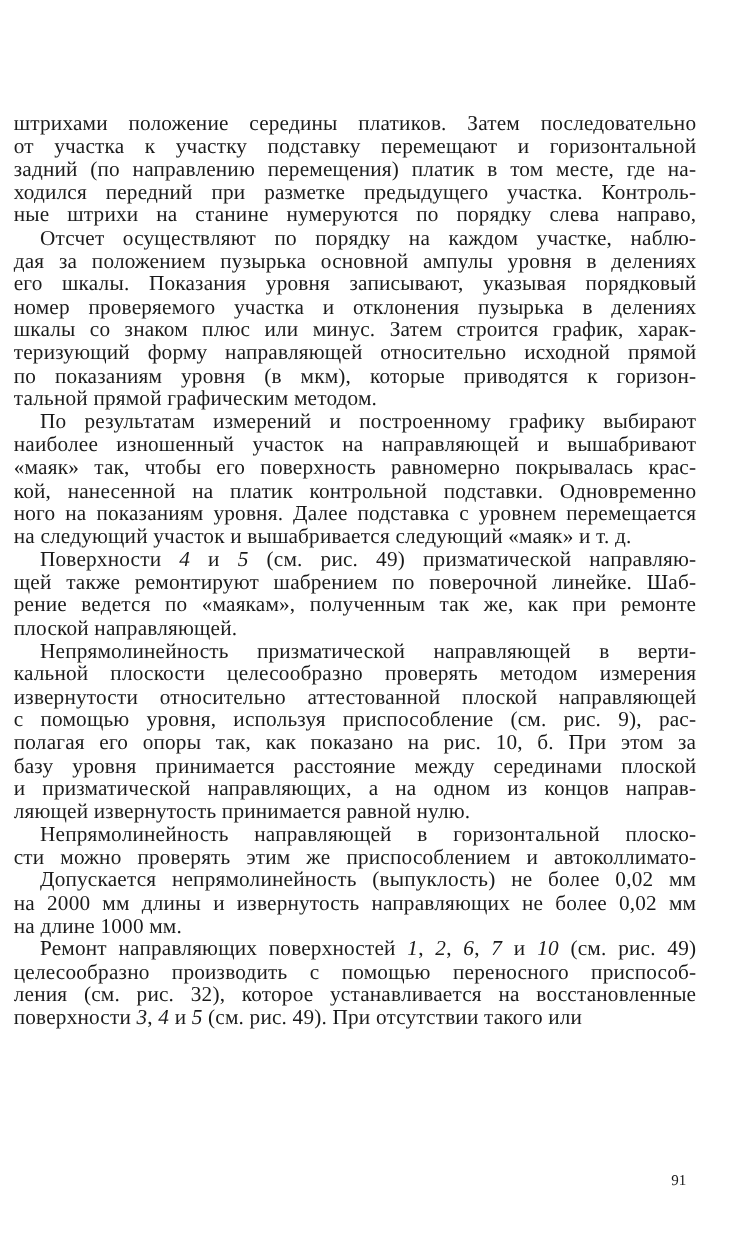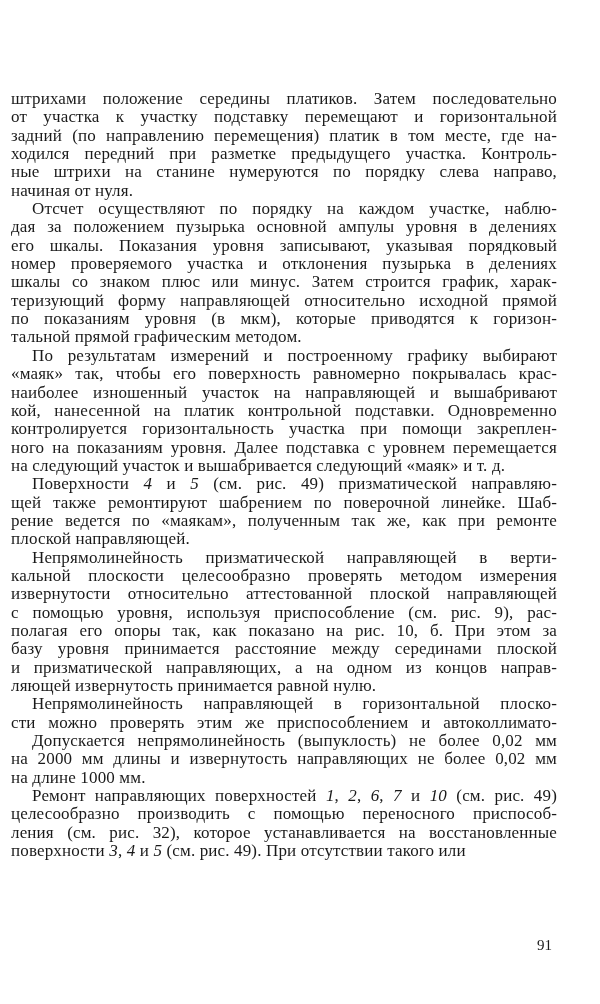--- a/index.html
+++ b/index.html
@@ -42,7 +42,6 @@
       <span class="line">задний (по направлению перемещения) платик в том месте, где на-</span>
       <span class="line">ходился передний при разметке предыдущего участка. Контроль-</span>
       <span class="line">ные штрихи на станине нумеруются по порядку слева направо,</span>
-      <span class="line last">начиная от нуля.</span>
     </div>
   <div class="para indent">
       <span class="line">Отсчет осуществляют по порядку на каждом участке, наблю-</span>

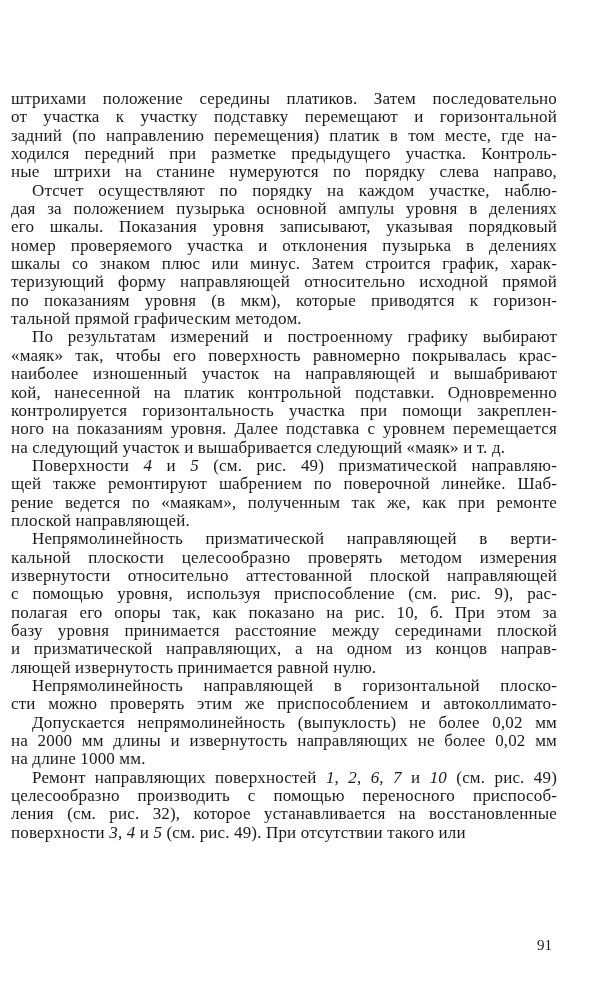--- a/index.html
+++ b/index.html
@@ -55,8 +55,8 @@
     </div>
   <div class="para indent">
       <span class="line">По результатам измерений и построенному графику выбирают</span>
+      <span class="line">наиболее изношенный участок на направляющей и вышабривают</span>
       <span class="line">«маяк» так, чтобы его поверхность равномерно покрывалась крас-</span>
-      <span class="line">наиболее изношенный участок на направляющей и вышабривают</span>
       <span class="line">кой, нанесенной на платик контрольной подставки. Одновременно</span>
       <span class="line">контролируется горизонтальность участка при помощи закреплен-</span>
       <span class="line">ного на показаниям уровня. Далее подставка с уровнем перемещается</span>

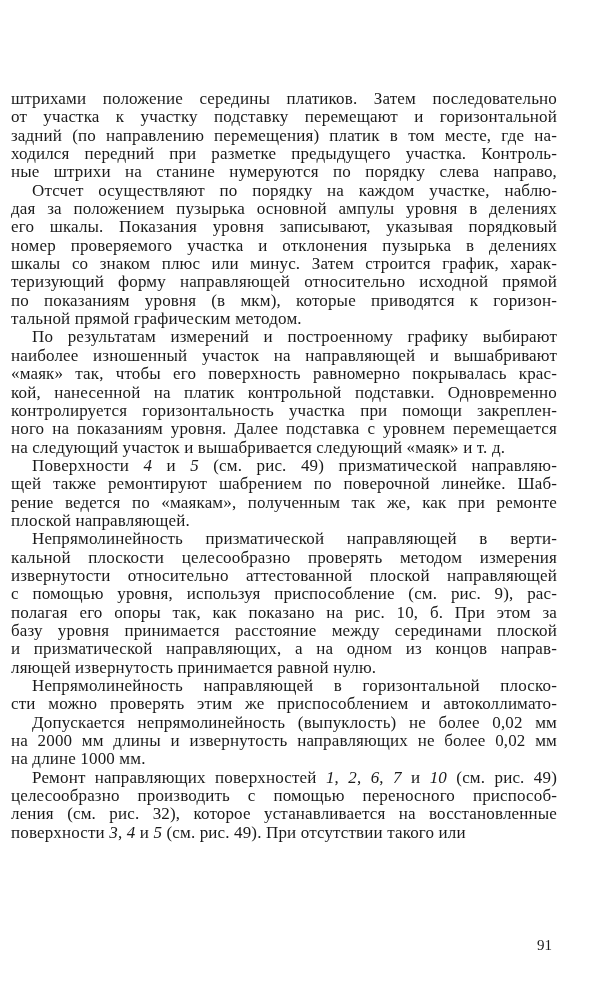--- a/index.html
+++ b/index.html
@@ -58,7 +58,6 @@
       <span class="line">наиболее изношенный участок на направляющей и вышабривают</span>
       <span class="line">«маяк» так, чтобы его поверхность равномерно покрывалась крас-</span>
       <span class="line">кой, нанесенной на платик контрольной подставки. Одновременно</span>
-      <span class="line">контролируется горизонтальность участка при помощи закреплен-</span>
       <span class="line">ного на показаниям уровня. Далее подставка с уровнем перемещается</span>
       <span class="line last">на следующий участок и вышабривается следующий «маяк» и т. д.</span>
     </div>

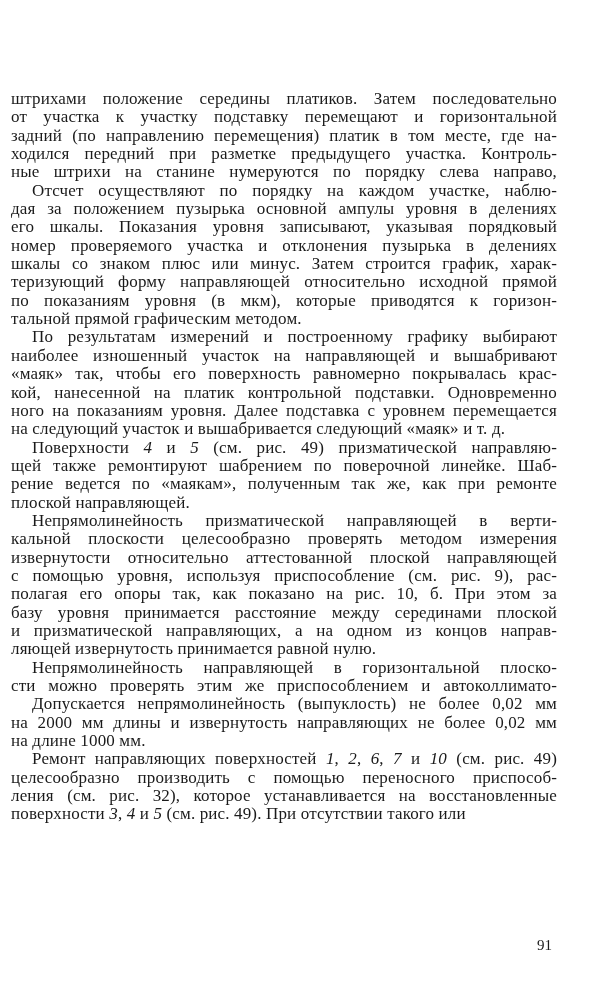--- a/index.html
+++ b/index.html
@@ -27,7 +27,7 @@
     left: 537px;
     top: 937px;
     font-family: "Liberation Serif", "DejaVu Serif", serif;
-    font-size: 15px;
+    font-size: 12px;
     color: #1a1a1a;
   }
   i { font-style: italic; }

